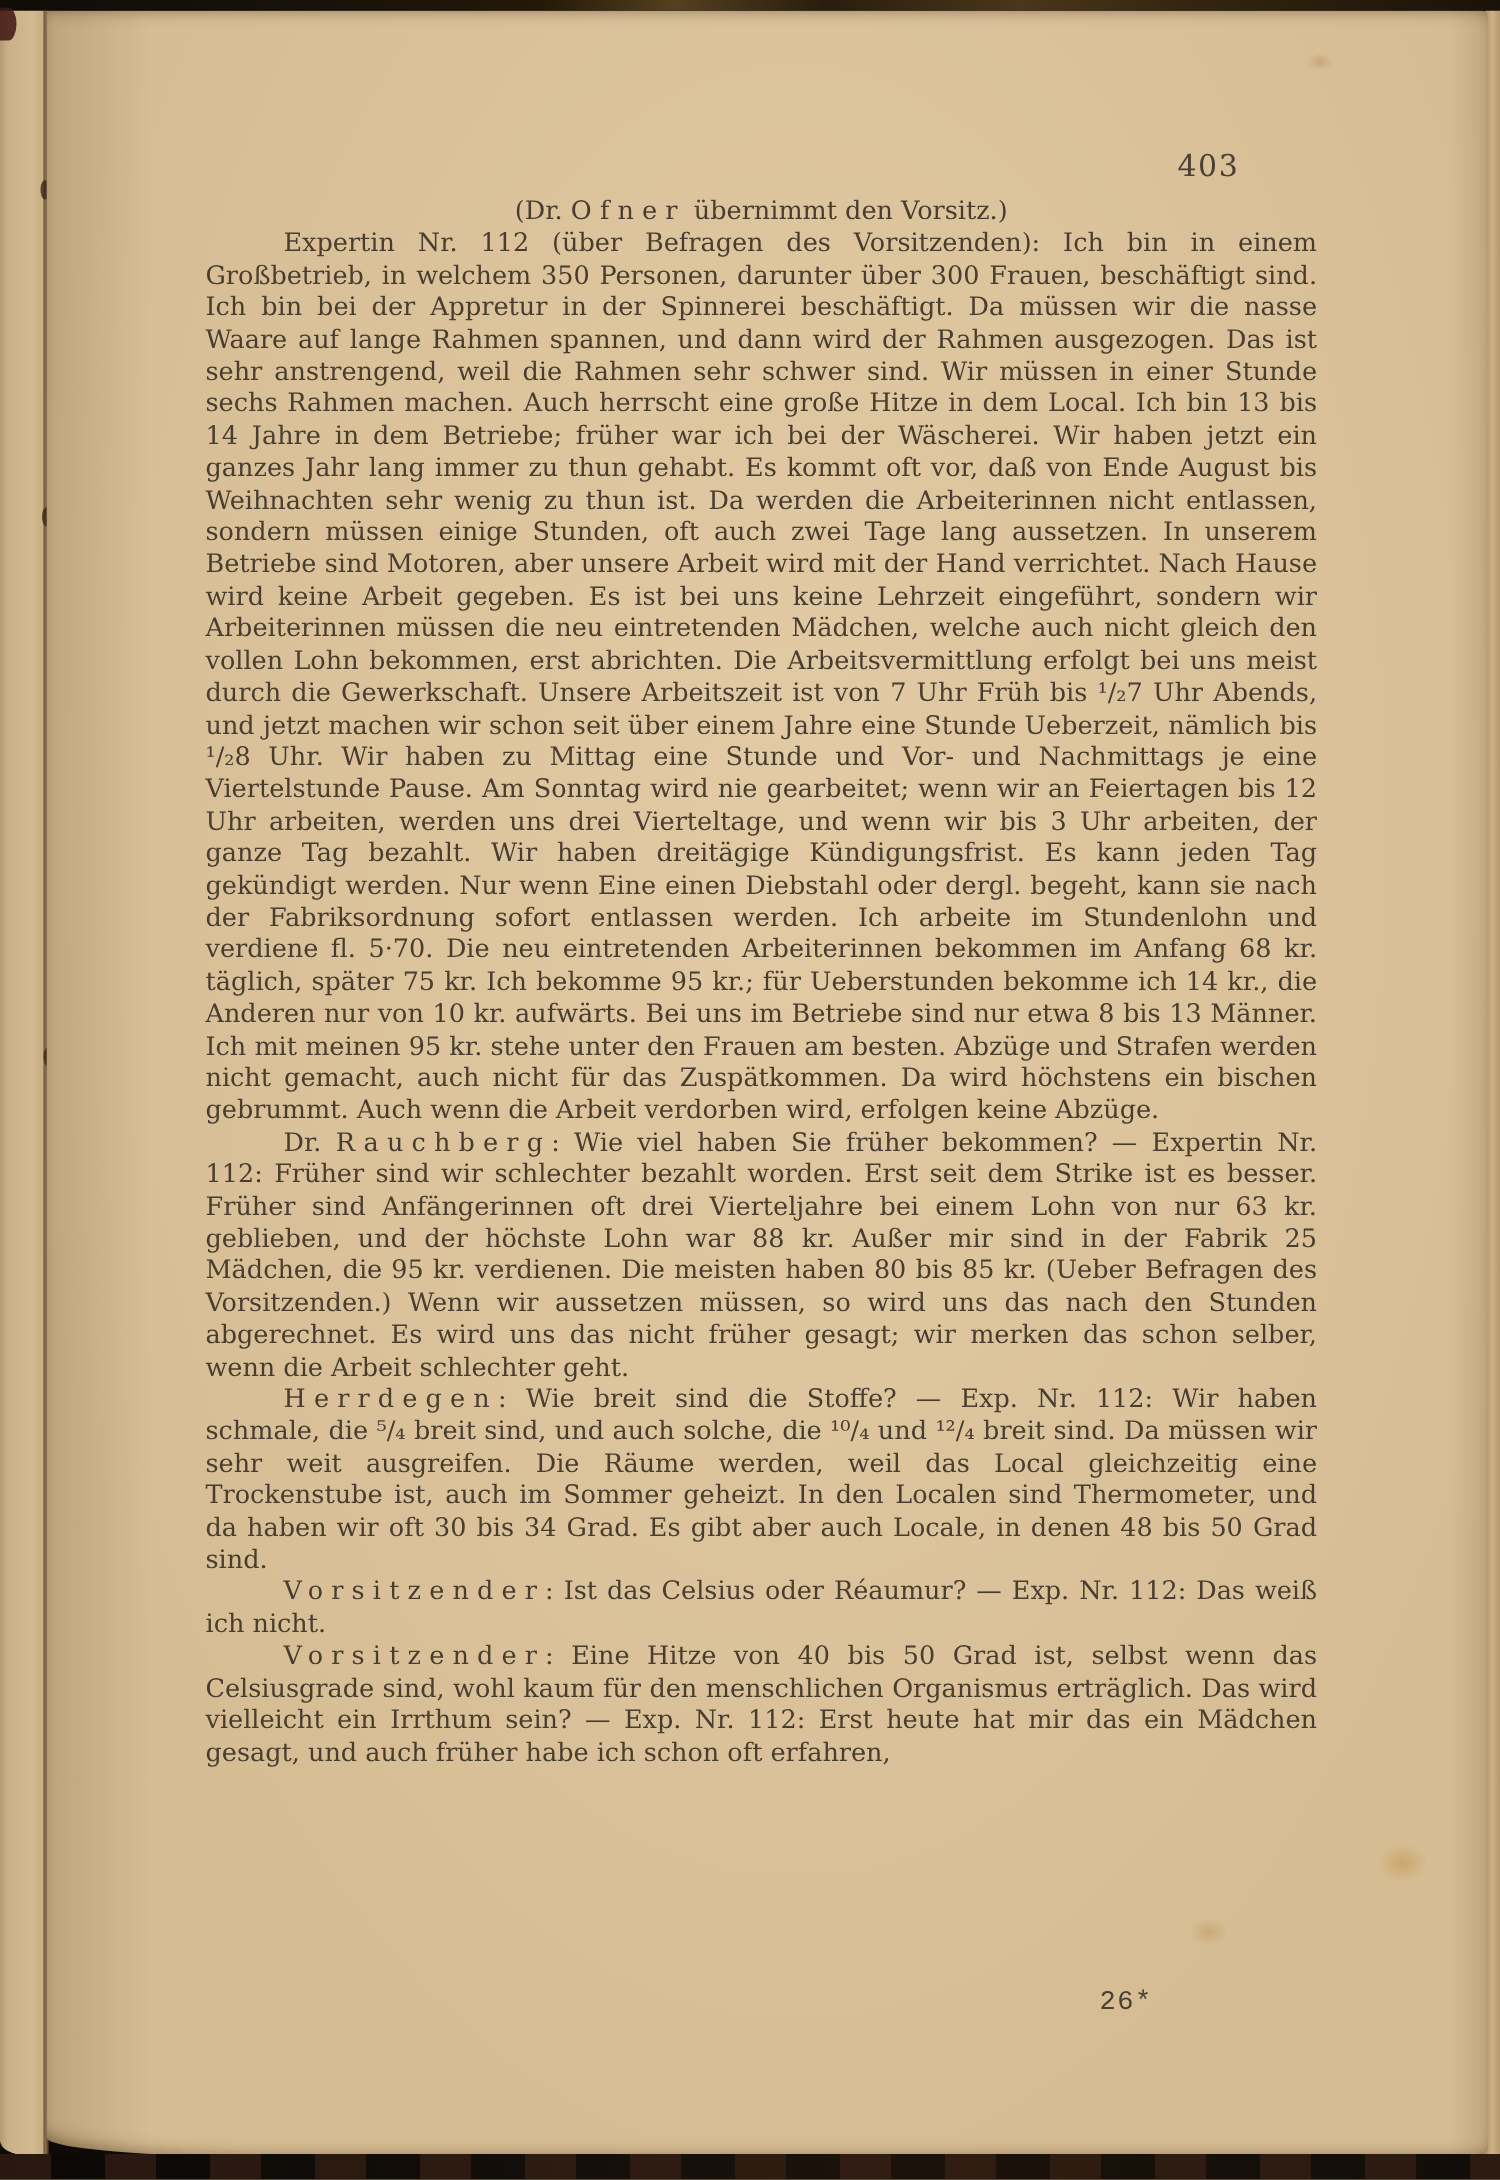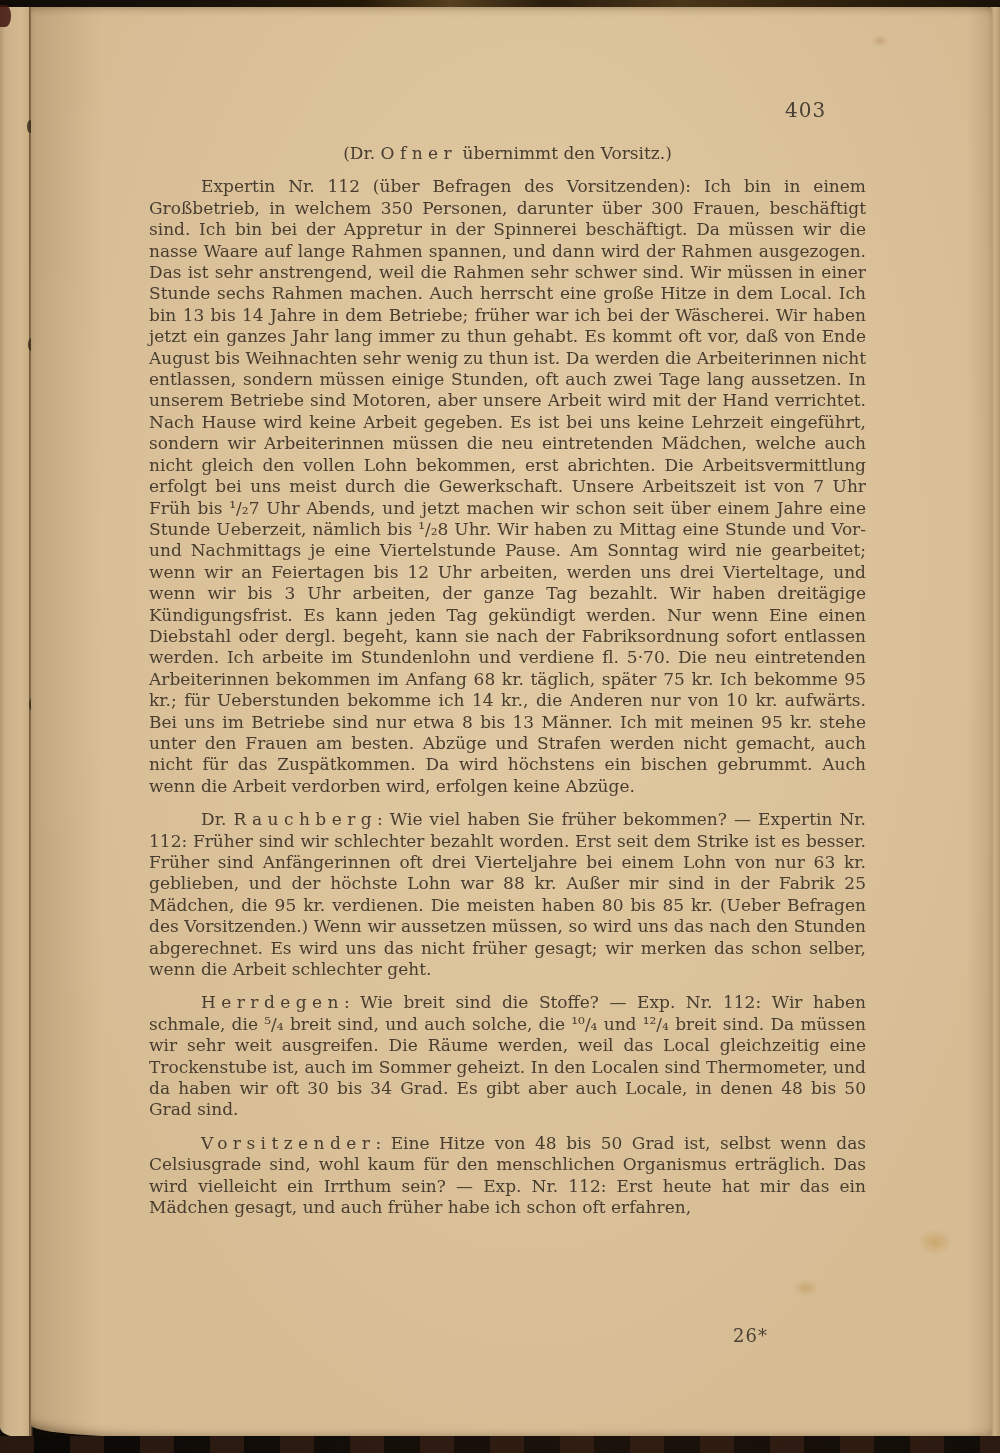--- a/index.html
+++ b/index.html
@@ -67,7 +67,7 @@
     font-size:17px;line-height:21.4px;color:#483d2f;
     text-align:justify;
   }
-  .text-block p{margin:12px;text-indent:52px;}
+  .text-block p{margin:0;text-indent:52px;}
   .text-block p.center{text-align:center;text-indent:0;}
   .spaced{letter-spacing:.32em;}
   .sig-mark{

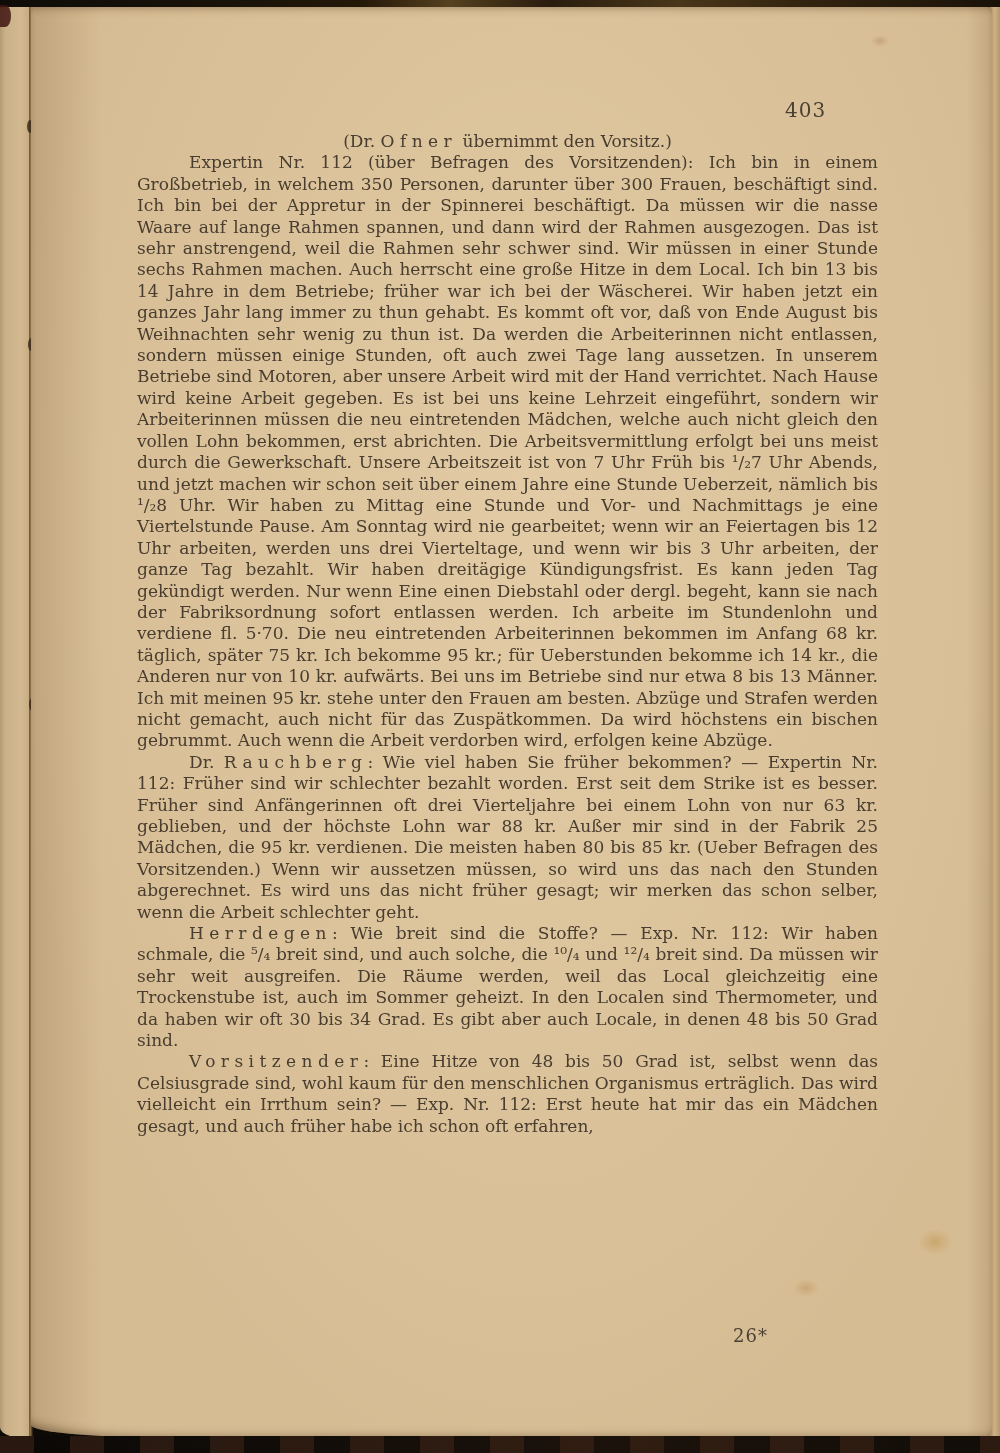--- a/index.html
+++ b/index.html
@@ -100,6 +100,7 @@
         <p><span>Expertin Nr. 112 (über Befragen des Vorsitzenden): Ich bin in einem Großbetrieb, in welchem 350 Personen, darunter über 300 Frauen, beschäftigt sind. Ich bin bei der Appretur in der Spinnerei beschäftigt. Da müssen wir die nasse Waare auf lange Rahmen spannen, und dann wird der Rahmen ausgezogen. Das ist sehr anstrengend, weil die Rahmen sehr schwer sind. Wir müssen in einer Stunde sechs Rahmen machen. Auch herrscht eine große Hitze in dem Local. Ich bin 13 bis 14 Jahre in dem Betriebe; früher war ich bei der Wäscherei. Wir haben jetzt ein ganzes Jahr lang immer zu thun gehabt. Es kommt oft vor, daß von Ende August bis Weihnachten sehr wenig zu thun ist. Da werden die Arbeiterinnen nicht entlassen, sondern müssen einige Stunden, oft auch zwei Tage lang aussetzen. In unserem Betriebe sind Motoren, aber unsere Arbeit wird mit der Hand verrichtet. Nach Hause wird keine Arbeit gegeben. Es ist bei uns keine Lehrzeit eingeführt, sondern wir Arbeiterinnen müssen die neu eintretenden Mädchen, welche auch nicht gleich den vollen Lohn bekommen, erst abrichten. Die Arbeitsvermittlung erfolgt bei uns meist durch die Gewerkschaft. Unsere Arbeitszeit ist von 7 Uhr Früh bis ¹/₂7 Uhr Abends, und jetzt machen wir schon seit über einem Jahre eine Stunde Ueberzeit, nämlich bis ¹/₂8 Uhr. Wir haben zu Mittag eine Stunde und Vor- und Nachmittags je eine Viertelstunde Pause. Am Sonntag wird nie gearbeitet; wenn wir an Feiertagen bis 12 Uhr arbeiten, werden uns drei Vierteltage, und wenn wir bis 3 Uhr arbeiten, der ganze Tag bezahlt. Wir haben dreitägige Kündigungsfrist. Es kann jeden Tag gekündigt werden. Nur wenn Eine einen Diebstahl oder dergl. begeht, kann sie nach der Fabriksordnung sofort entlassen werden. Ich arbeite im Stundenlohn und verdiene fl. 5·70. Die neu eintretenden Arbeiterinnen bekommen im Anfang 68 kr. täglich, später 75 kr. Ich bekomme 95 kr.; für Ueberstunden bekomme ich 14 kr., die Anderen nur von 10 kr. aufwärts. Bei uns im Betriebe sind nur etwa 8 bis 13 Männer. Ich mit meinen 95 kr. stehe unter den Frauen am besten. Abzüge und Strafen werden nicht gemacht, auch nicht für das Zuspätkommen. Da wird höchstens ein bischen gebrummt. Auch wenn die Arbeit verdorben wird, erfolgen keine Abzüge.</span></p>
         <p><span>Dr. </span><span class="spaced">Rauchberg</span><span>: Wie viel haben Sie früher bekommen? — Expertin Nr. 112: Früher sind wir schlechter bezahlt worden. Erst seit dem Strike ist es besser. Früher sind Anfängerinnen oft drei Vierteljahre bei einem Lohn von nur 63 kr. geblieben, und der höchste Lohn war 88 kr. Außer mir sind in der Fabrik 25 Mädchen, die 95 kr. verdienen. Die meisten haben 80 bis 85 kr. (Ueber Befragen des Vorsitzenden.) Wenn wir aussetzen müssen, so wird uns das nach den Stunden abgerechnet. Es wird uns das nicht früher gesagt; wir merken das schon selber, wenn die Arbeit schlechter geht.</span></p>
         <p><span class="spaced">Herrdegen</span><span>: Wie breit sind die Stoffe? — Exp. Nr. 112: Wir haben schmale, die ⁵/₄ breit sind, und auch solche, die ¹⁰/₄ und ¹²/₄ breit sind. Da müssen wir sehr weit ausgreifen. Die Räume werden, weil das Local gleichzeitig eine Trockenstube ist, auch im Sommer geheizt. In den Localen sind Thermometer, und da haben wir oft 30 bis 34 Grad. Es gibt aber auch Locale, in denen 48 bis 50 Grad sind.</span></p>
+        <p><span class="spaced">Vorsitzender</span><span>: Ist das Celsius oder Réaumur? — Exp. Nr. 112: Das weiß ich nicht.</span></p>
         <p><span class="spaced">Vorsitzender</span><span>: Eine Hitze von 48 bis 50 Grad ist, selbst wenn das Celsiusgrade sind, wohl kaum für den menschlichen Organismus erträglich. Das wird vielleicht ein Irrthum sein? — Exp. Nr. 112: Erst heute hat mir das ein Mädchen gesagt, und auch früher habe ich schon oft erfahren,</span></p>
       </div>
 

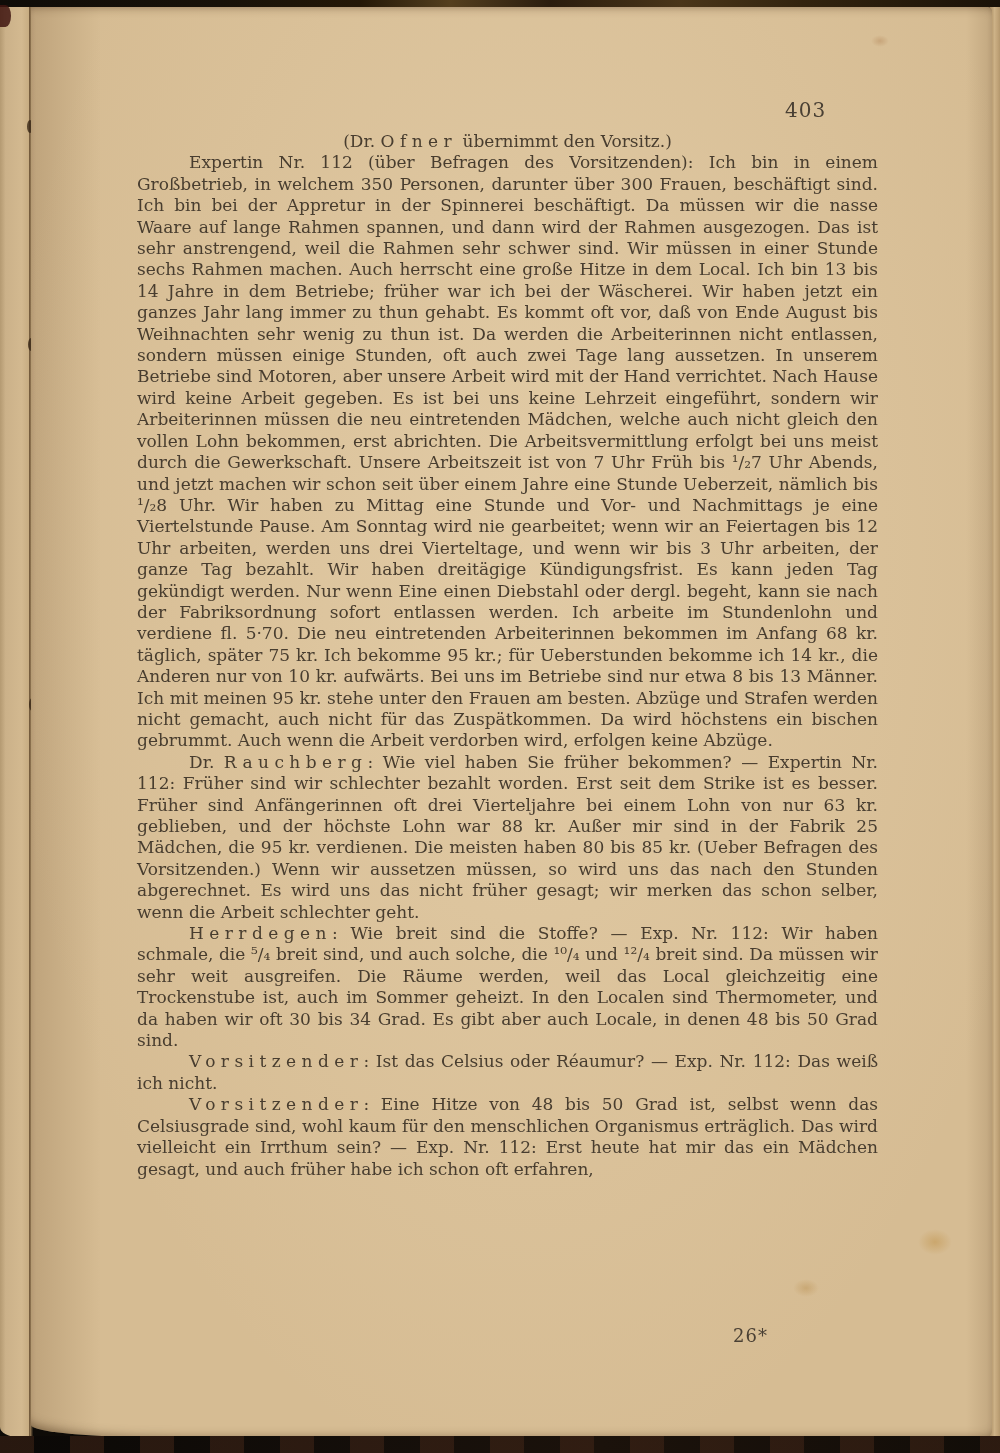--- a/index.html
+++ b/index.html
@@ -101,7 +101,7 @@
         <p><span>Dr. </span><span class="spaced">Rauchberg</span><span>: Wie viel haben Sie früher bekommen? — Expertin Nr. 112: Früher sind wir schlechter bezahlt worden. Erst seit dem Strike ist es besser. Früher sind Anfängerinnen oft drei Vierteljahre bei einem Lohn von nur 63 kr. geblieben, und der höchste Lohn war 88 kr. Außer mir sind in der Fabrik 25 Mädchen, die 95 kr. verdienen. Die meisten haben 80 bis 85 kr. (Ueber Befragen des Vorsitzenden.) Wenn wir aussetzen müssen, so wird uns das nach den Stunden abgerechnet. Es wird uns das nicht früher gesagt; wir merken das schon selber, wenn die Arbeit schlechter geht.</span></p>
         <p><span class="spaced">Herrdegen</span><span>: Wie breit sind die Stoffe? — Exp. Nr. 112: Wir haben schmale, die ⁵/₄ breit sind, und auch solche, die ¹⁰/₄ und ¹²/₄ breit sind. Da müssen wir sehr weit ausgreifen. Die Räume werden, weil das Local gleichzeitig eine Trockenstube ist, auch im Sommer geheizt. In den Localen sind Thermometer, und da haben wir oft 30 bis 34 Grad. Es gibt aber auch Locale, in denen 48 bis 50 Grad sind.</span></p>
         <p><span class="spaced">Vorsitzender</span><span>: Ist das Celsius oder Réaumur? — Exp. Nr. 112: Das weiß ich nicht.</span></p>
-        <p><span class="spaced">Vorsitzender</span><span>: Eine Hitze von 48 bis 50 Grad ist, selbst wenn das Celsiusgrade sind, wohl kaum für den menschlichen Organismus erträglich. Das wird vielleicht ein Irrthum sein? — Exp. Nr. 112: Erst heute hat mir das ein Mädchen gesagt, und auch früher habe ich schon oft erfahren,</span></p>
+        <p><span class="spaced">Vorsitzender</span><span>: Eine Hitze von 40 bis 50 Grad ist, selbst wenn das Celsiusgrade sind, wohl kaum für den menschlichen Organismus erträglich. Das wird vielleicht ein Irrthum sein? — Exp. Nr. 112: Erst heute hat mir das ein Mädchen gesagt, und auch früher habe ich schon oft erfahren,</span></p>
       </div>
 
     <div class="sig-mark">26*</div>

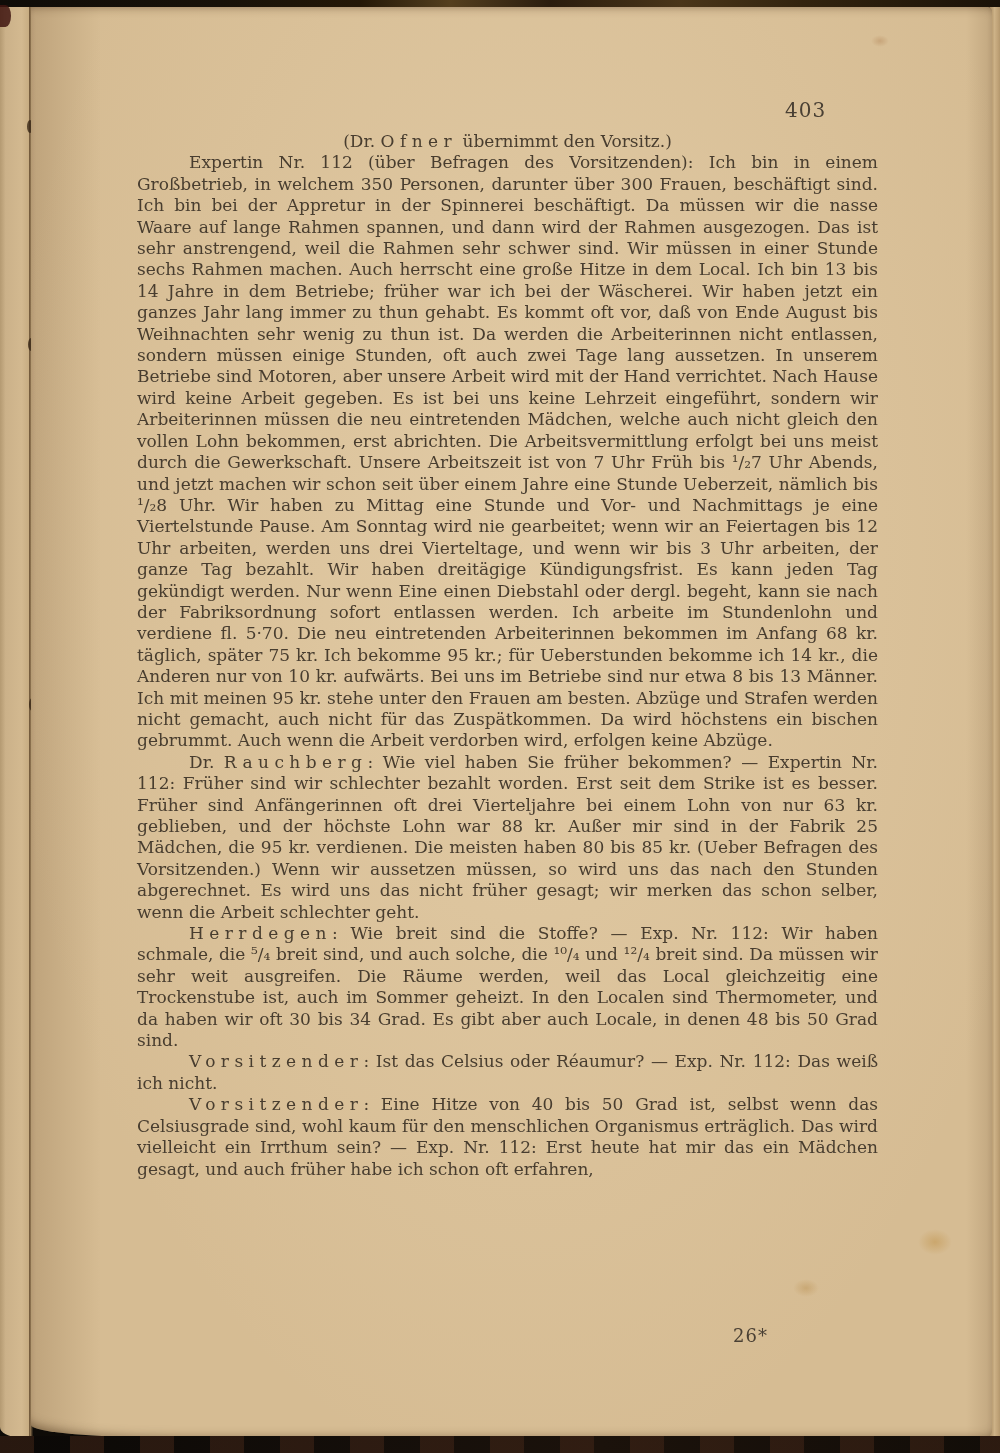--- a/index.html
+++ b/index.html
@@ -72,7 +72,7 @@
   .spaced{letter-spacing:.32em;}
   .sig-mark{
     position:absolute;left:702px;top:1318px;
-    font-size:18px;color:#4a4034;letter-spacing:1px;
+    font-size:18px;color:#4a4034;letter-spacing:1px;font-family:Liberation Mono, monospace;
   }
 </style>
 </head>

